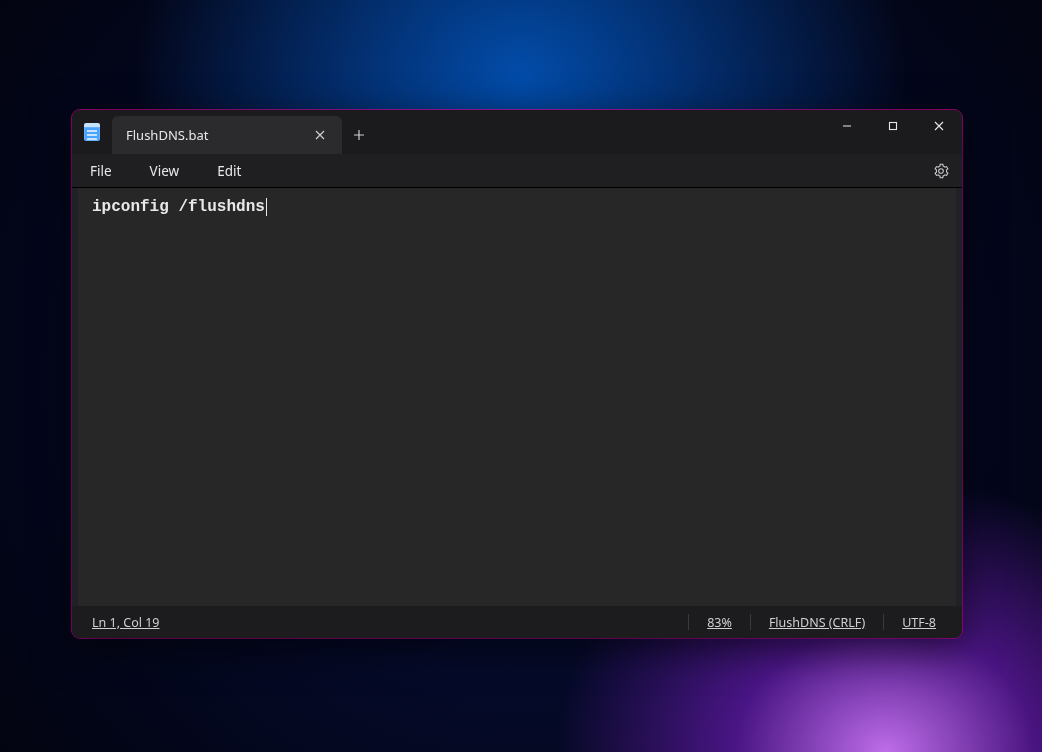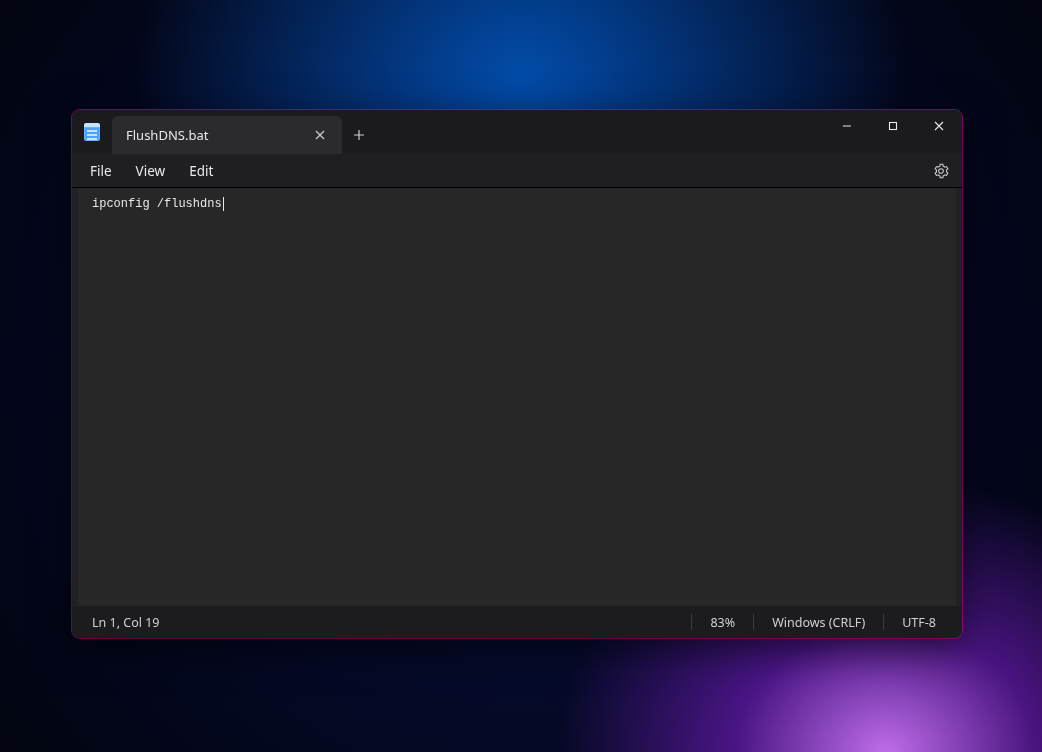--- a/index.html
+++ b/index.html
@@ -84,6 +84,7 @@
     font-size: 13.5px;
     color: #e8e8e8;
     border-bottom: 1px solid #000;
+    gap: 14px;
   }
   .menubar .mitem {
     padding: 4px 12px; border-radius:4px;

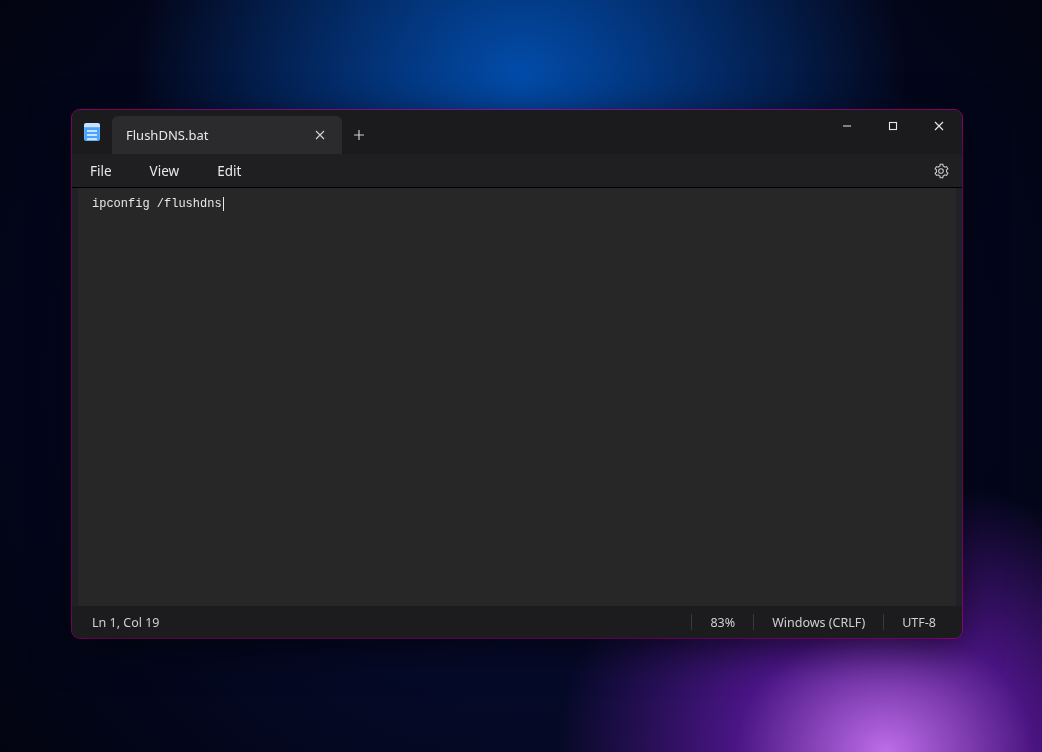--- a/index.html
+++ b/index.html
@@ -97,12 +97,13 @@
     background: #272727;
     color: #e8e8e8;
     font-family: Consolas, "Courier New", monospace;
-    font-size: 12px;
+    font-size: 16px;
     padding: 8px 14px;
     line-height: 1.45;
     white-space: pre;
     position: relative;
     margin: 0 6px 0 6px;
+    font-weight: bold;
   }
   .editor .caret {
     display:inline-block; width:1px; height:1.15em; background:#e8e8e8; vertical-align:text-bottom; margin-left:1px;

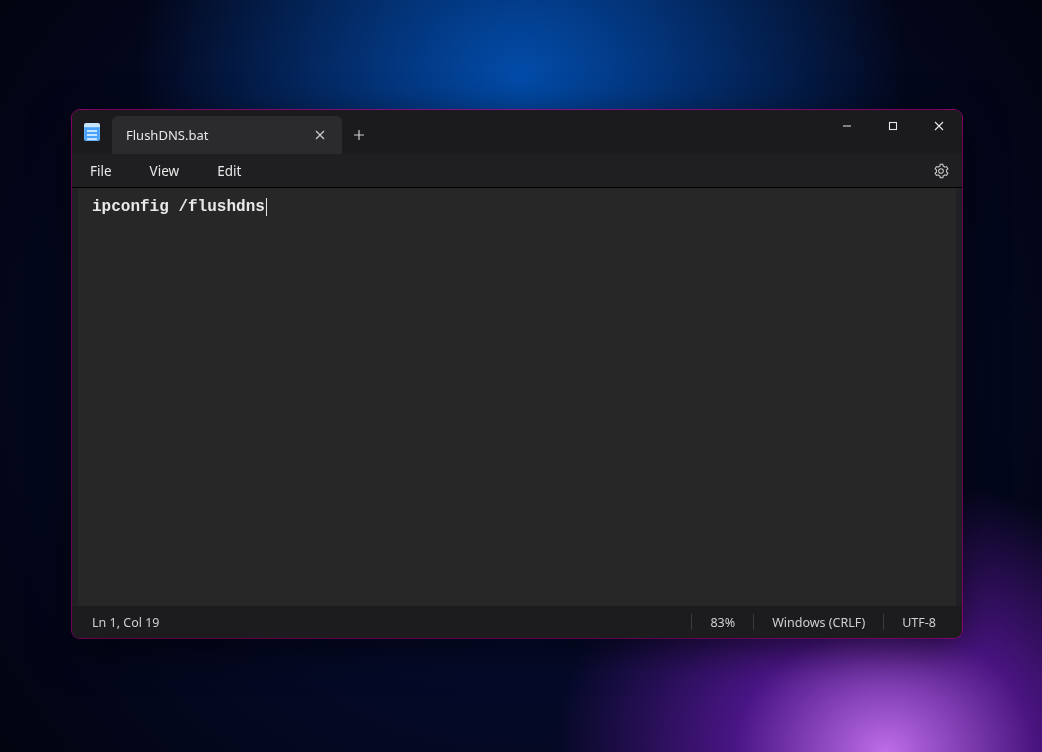--- a/index.html
+++ b/index.html
@@ -119,7 +119,7 @@
     display:flex; align-items:center;
     padding: 0 8px 0 20px;
   }
-  .statusbar .cell { padding: 0 18px; position:relative; }
+  .statusbar .cell { padding: 0 18px; position:relative;text-decoration:underline; }
   .statusbar .divider { width:1px; height:16px; background:#3a3a3e; }
   .statusbar .grow { flex:1; }
 

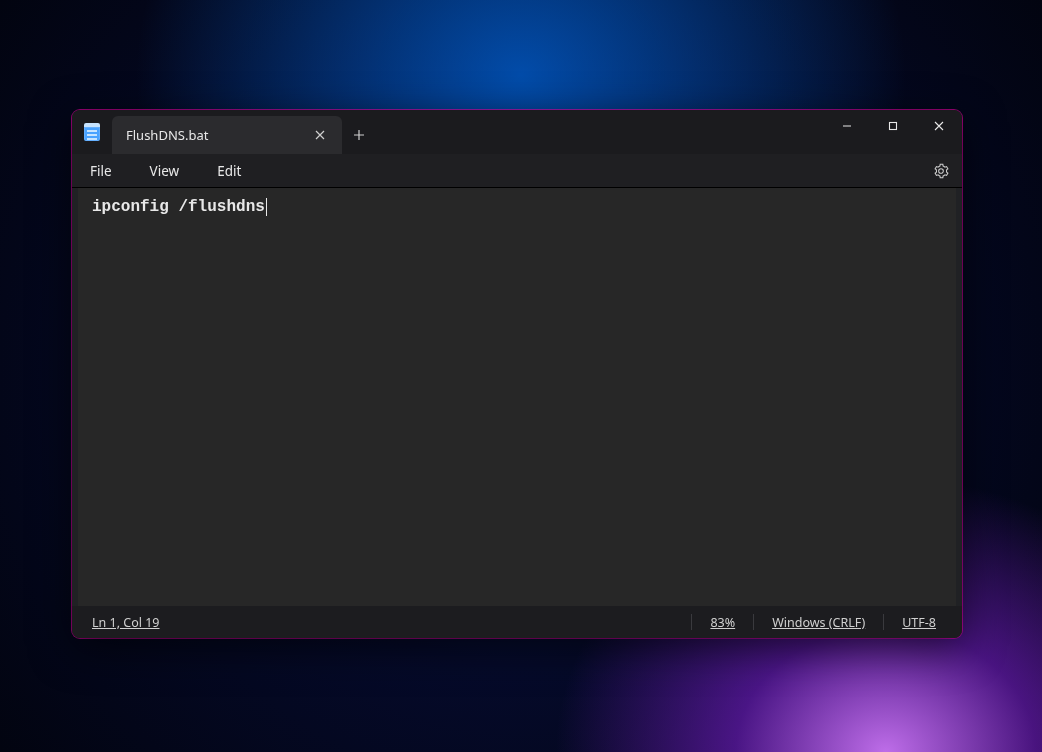--- a/index.html
+++ b/index.html
@@ -186,7 +186,7 @@
     <div class="divider"></div>
     <div class="cell">83%</div>
     <div class="divider"></div>
-    <div class="cell">Windows (CRLF)</div>
+    <div class="cell">FlushDNS (CRLF)</div>
     <div class="divider"></div>
     <div class="cell">UTF-8</div>
   </div>

